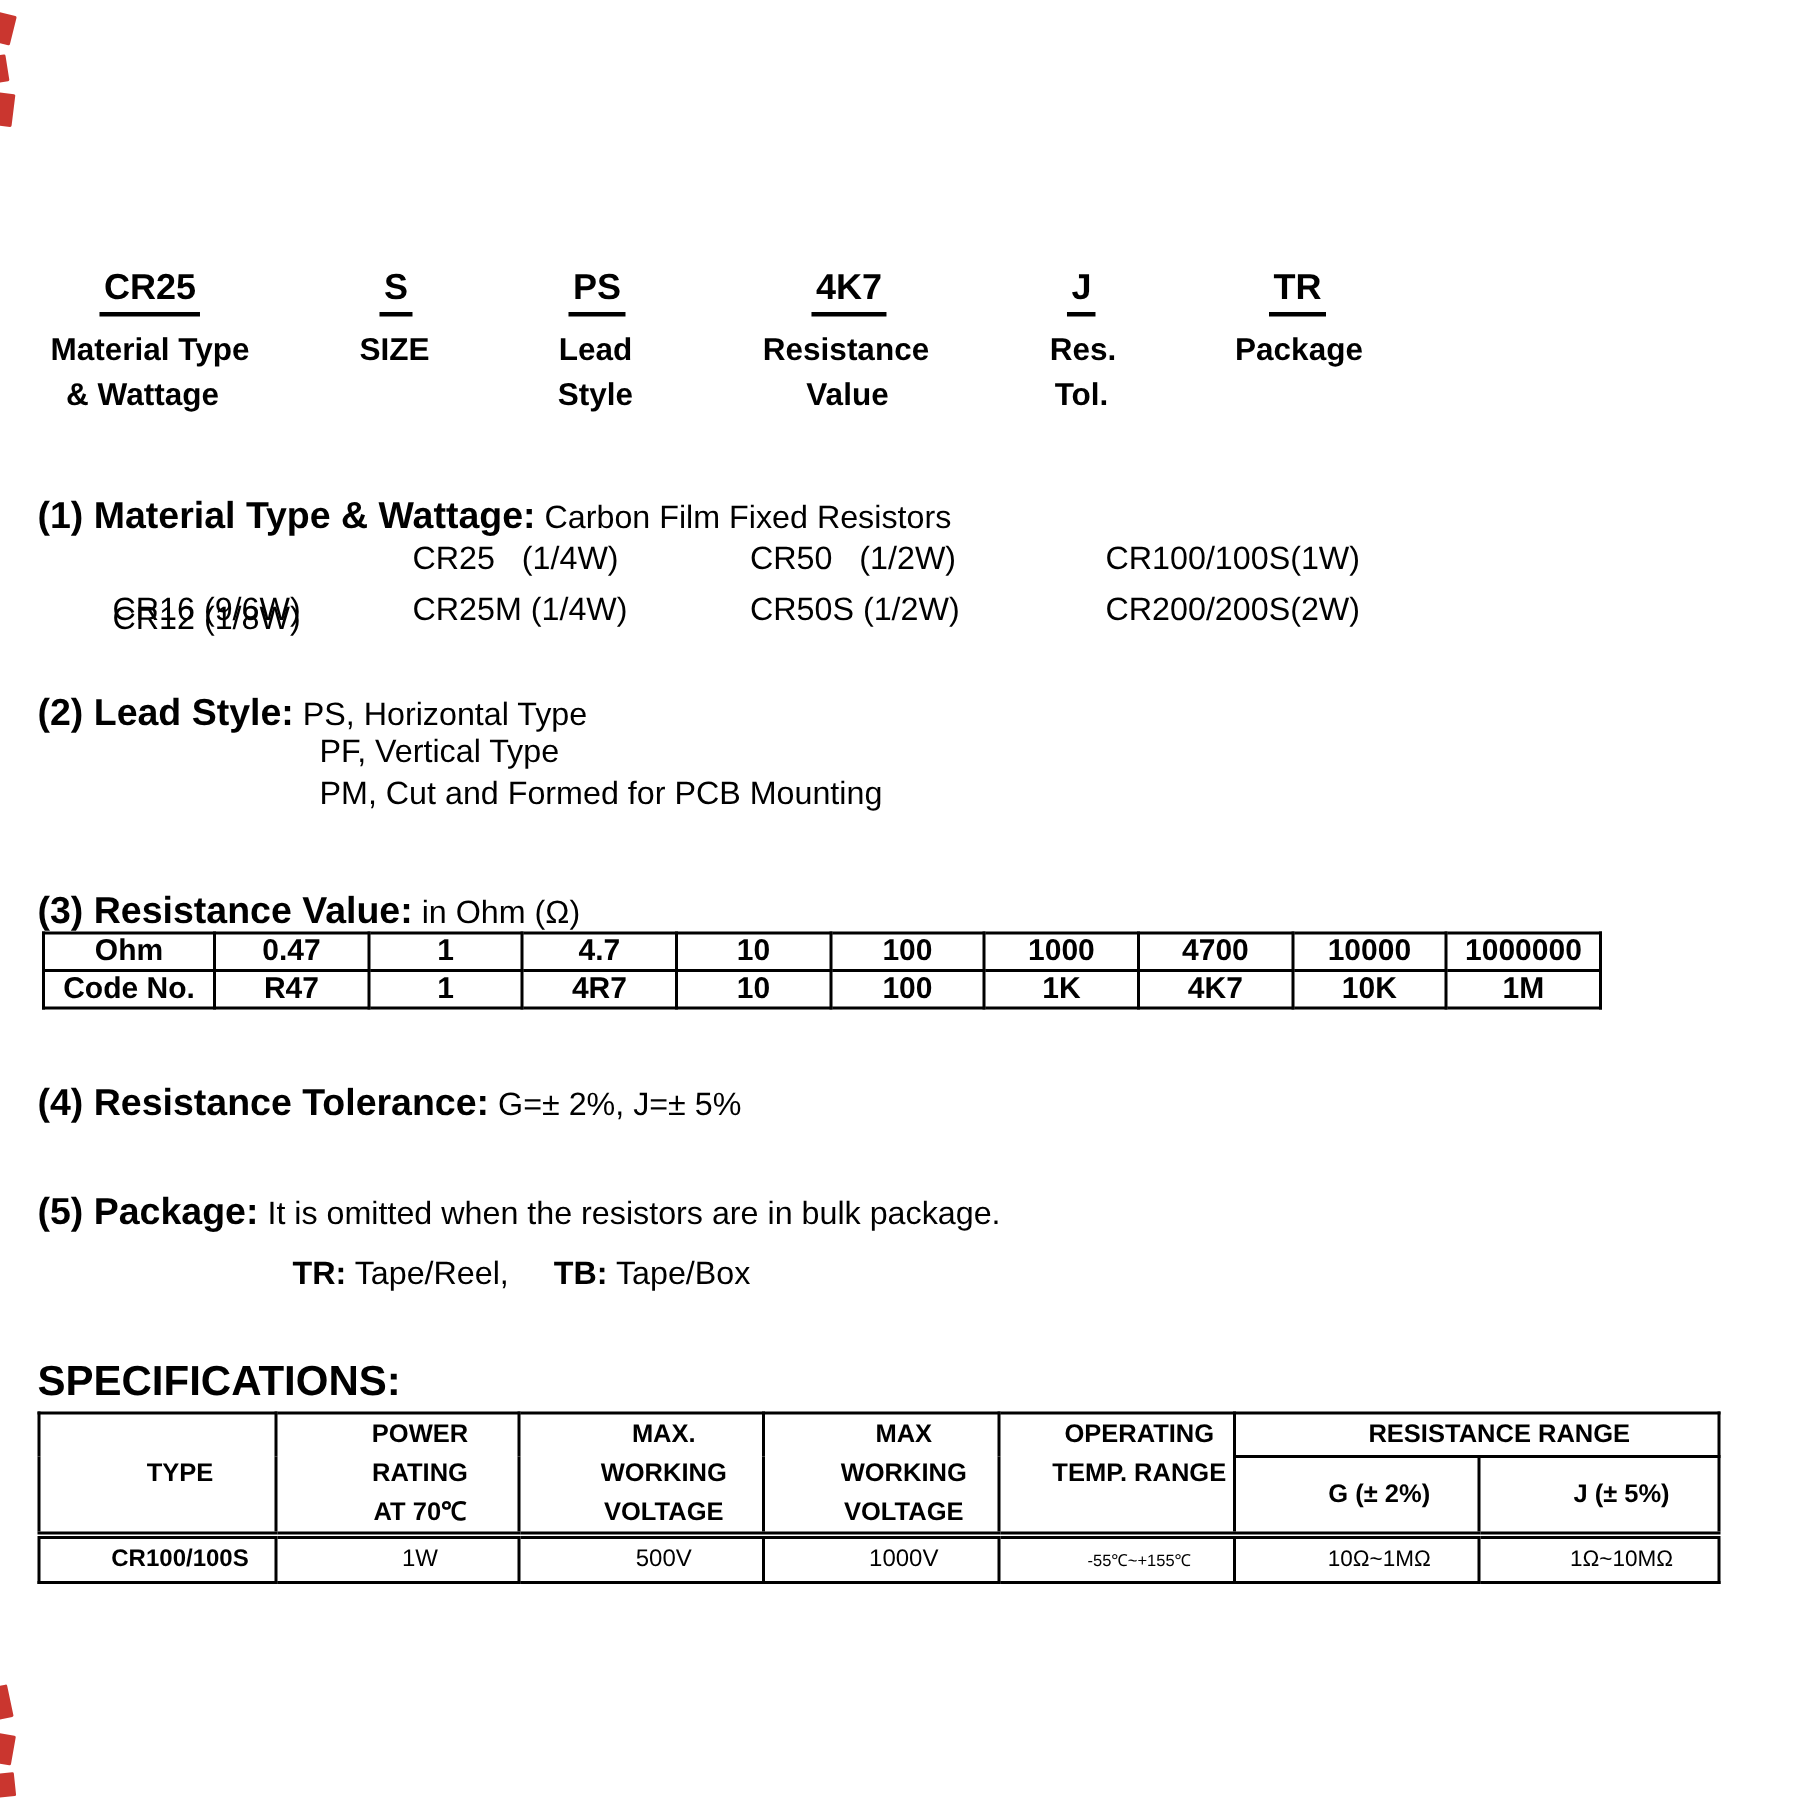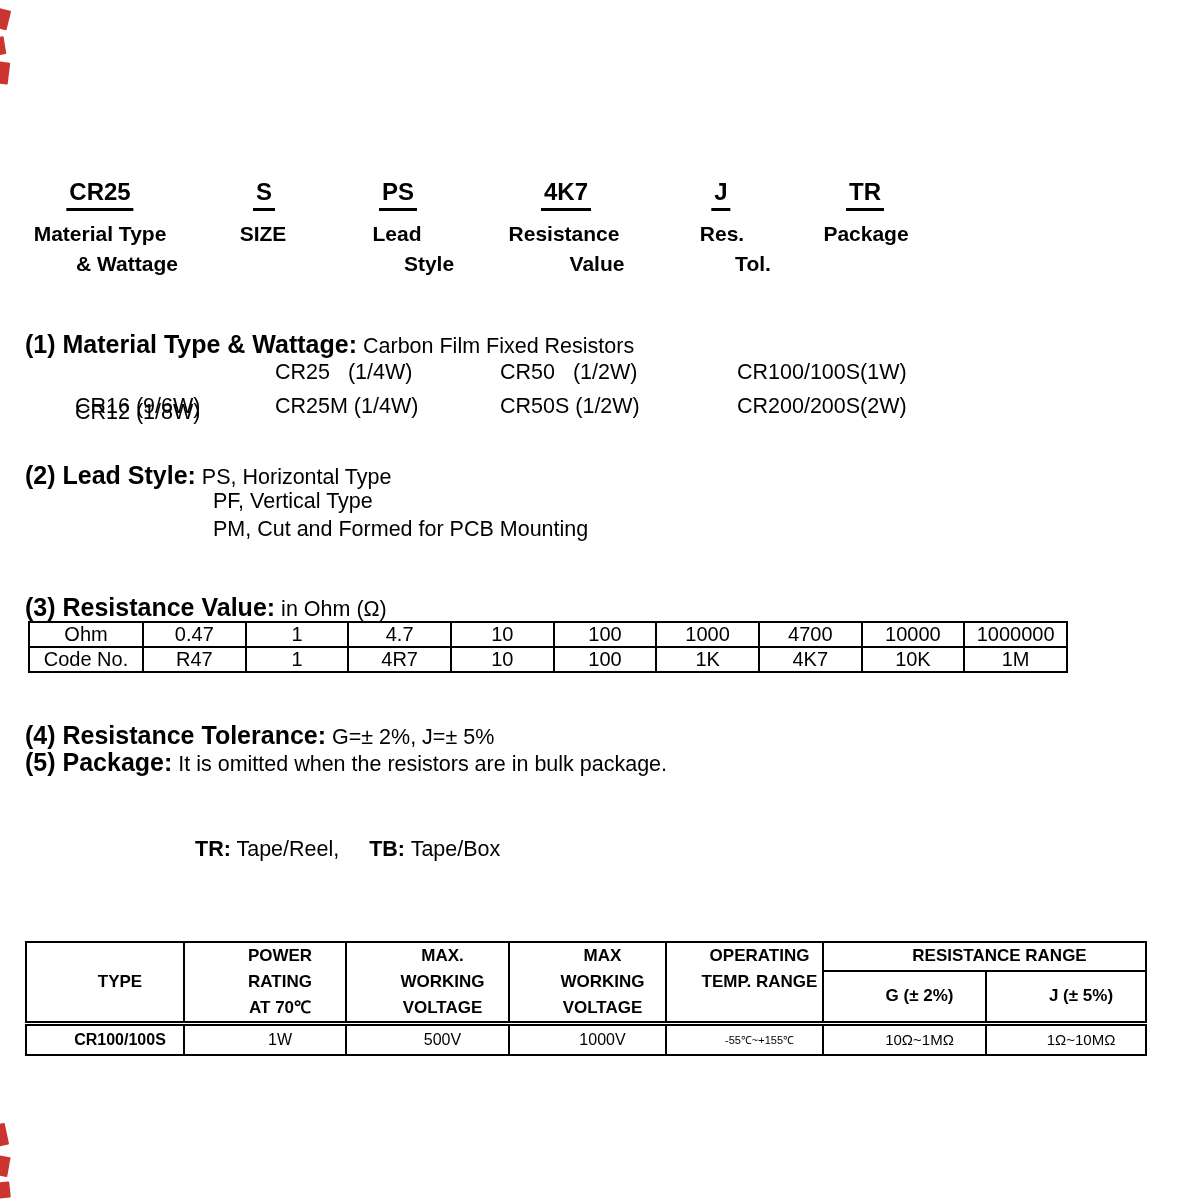--- a/index.html
+++ b/index.html
@@ -17,7 +17,7 @@
     font-size:24px;font-weight:bold;border-bottom:3px solid #000;padding:0 3px 2px 3px;white-space:nowrap;
   }
   .lbl{position:absolute;transform:translateX(-50%);font-size:21px;font-weight:bold;white-space:nowrap;}
-  .lbl.l1{top:222px;} .lbl.l2{top:252px;margin-left:32px;}
+  .lbl.l1{top:222px;} .lbl.l2{top:252px;}
 
   .sec{position:absolute;left:25px;font-size:21.5px;white-space:nowrap;}
   .sec b{font-size:25px;}

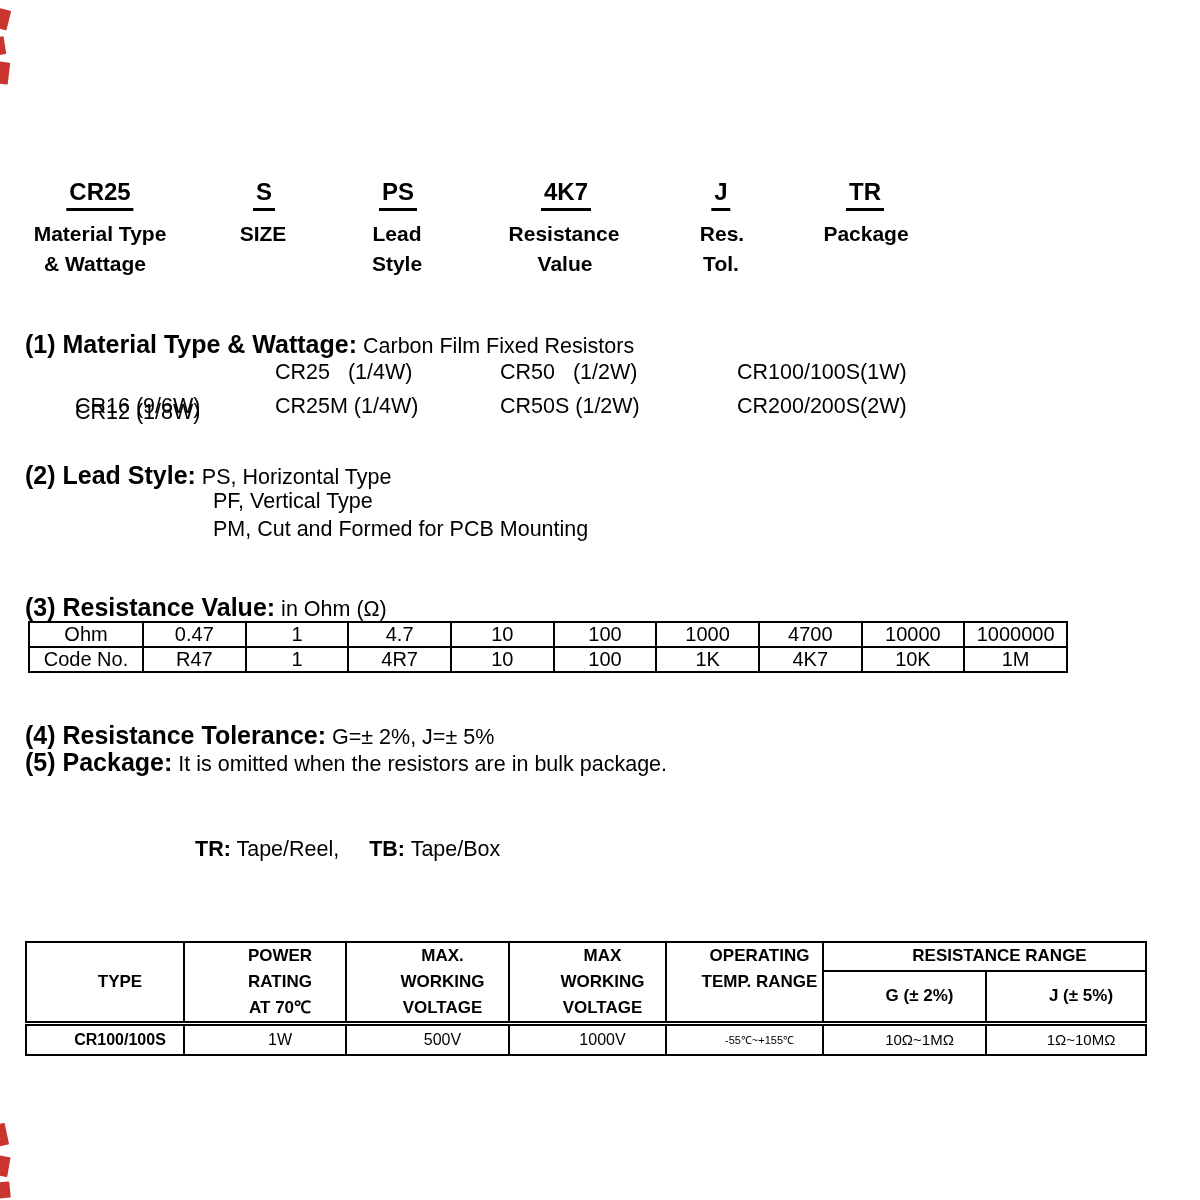--- a/index.html
+++ b/index.html
@@ -26,7 +26,7 @@
   table{border-collapse:collapse;table-layout:fixed;position:absolute;}
   td{border:2px solid #000;text-align:center;vertical-align:middle;padding:0;overflow:hidden;}
 
-  .res-table{left:28px;top:621px;width:1040px;}
+  .res-table{left:28px;top:621px;width:1040px;font-weight:bold;}
   .res-table td{font-size:20px;height:23px;}
 
   .spec-table{left:25px;top:941px;width:1120px;}

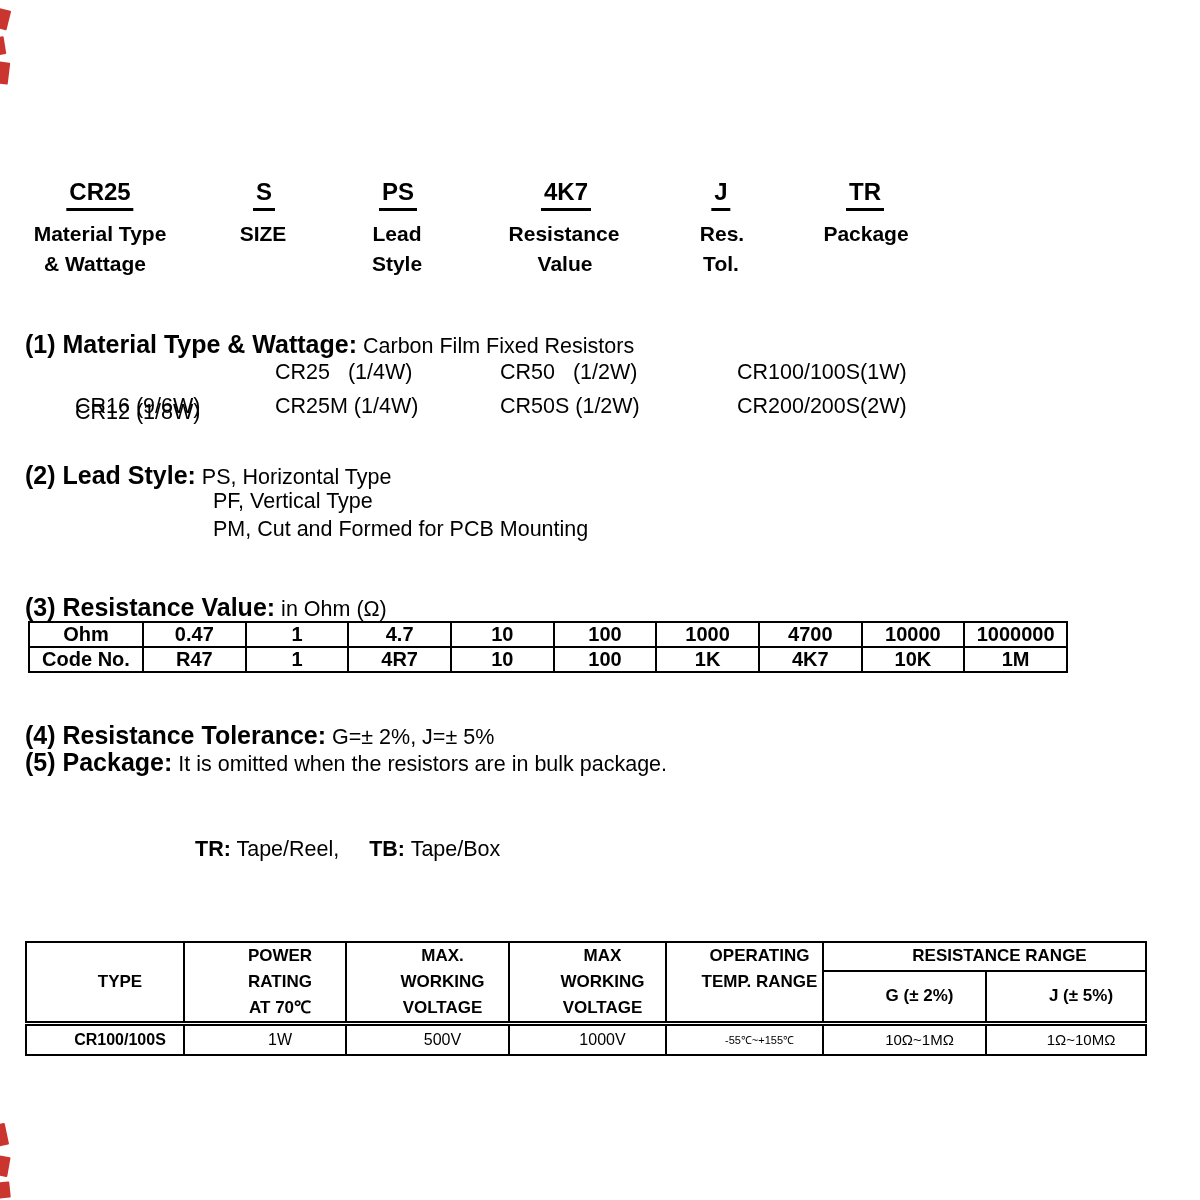--- a/index.html
+++ b/index.html
@@ -138,7 +138,7 @@
     <span>G=± 2%, J=± 5%</span>
   </div>
 
-  <div class="sec" style="top:748px;">
+  <div class="sec" style="top:794px;">
     <b>(5) Package:</b>
     <span>It is omitted when the resistors are in bulk package.</span>
   </div>

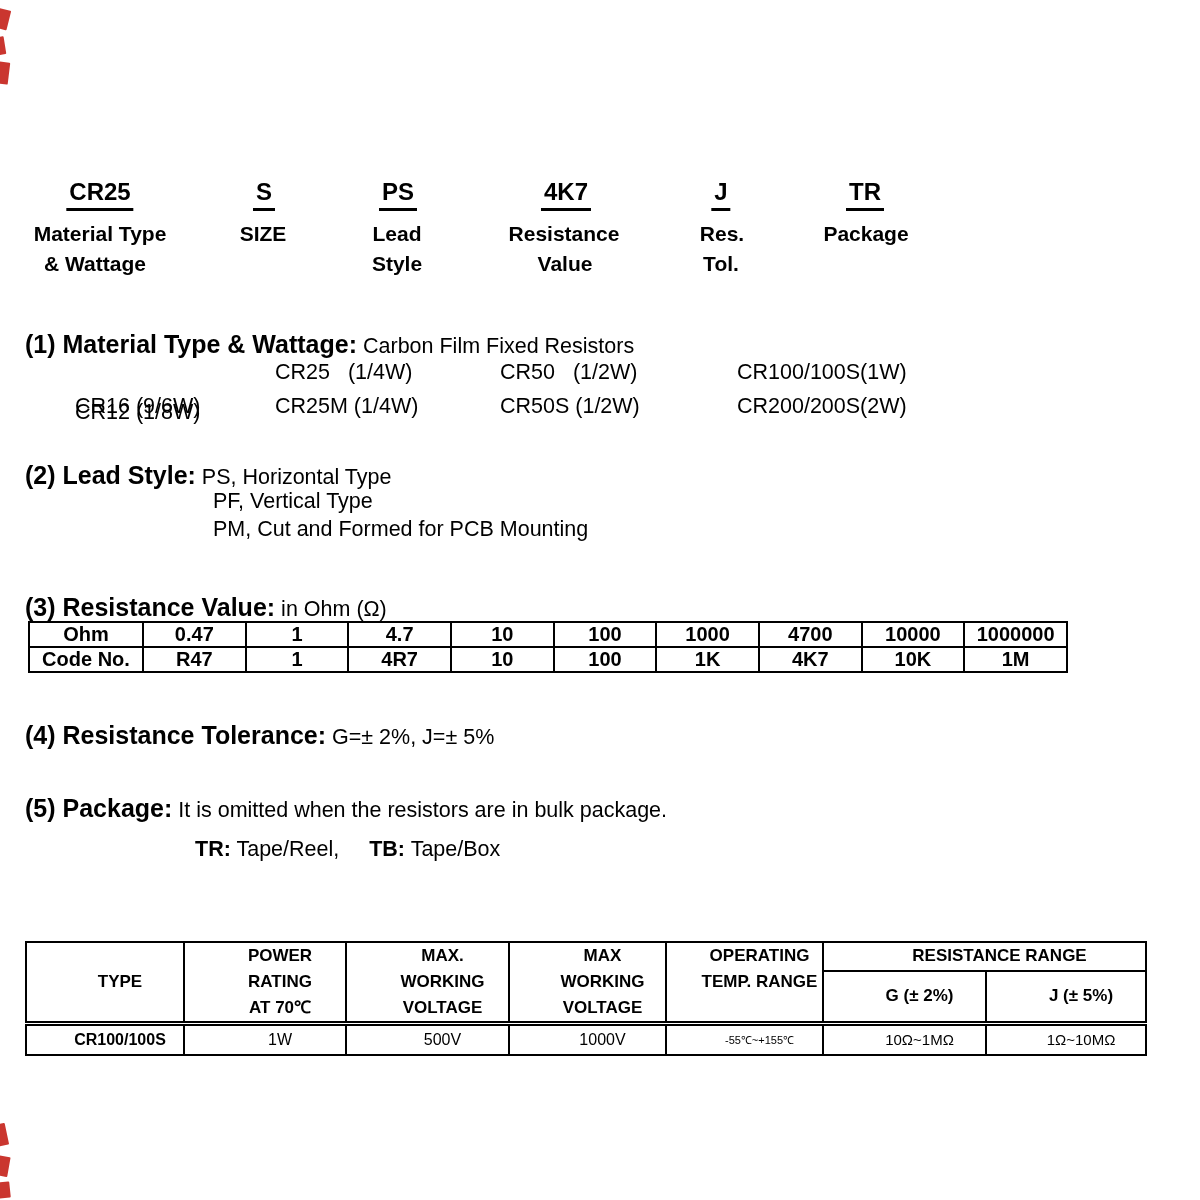--- a/index.html
+++ b/index.html
@@ -149,6 +149,7 @@
     <span>Tape/Box</span>
   </div>
 
+  <div class="spec-title">SPECIFICATIONS:</div>
 
   <table class="spec-table">
     <colgroup>

